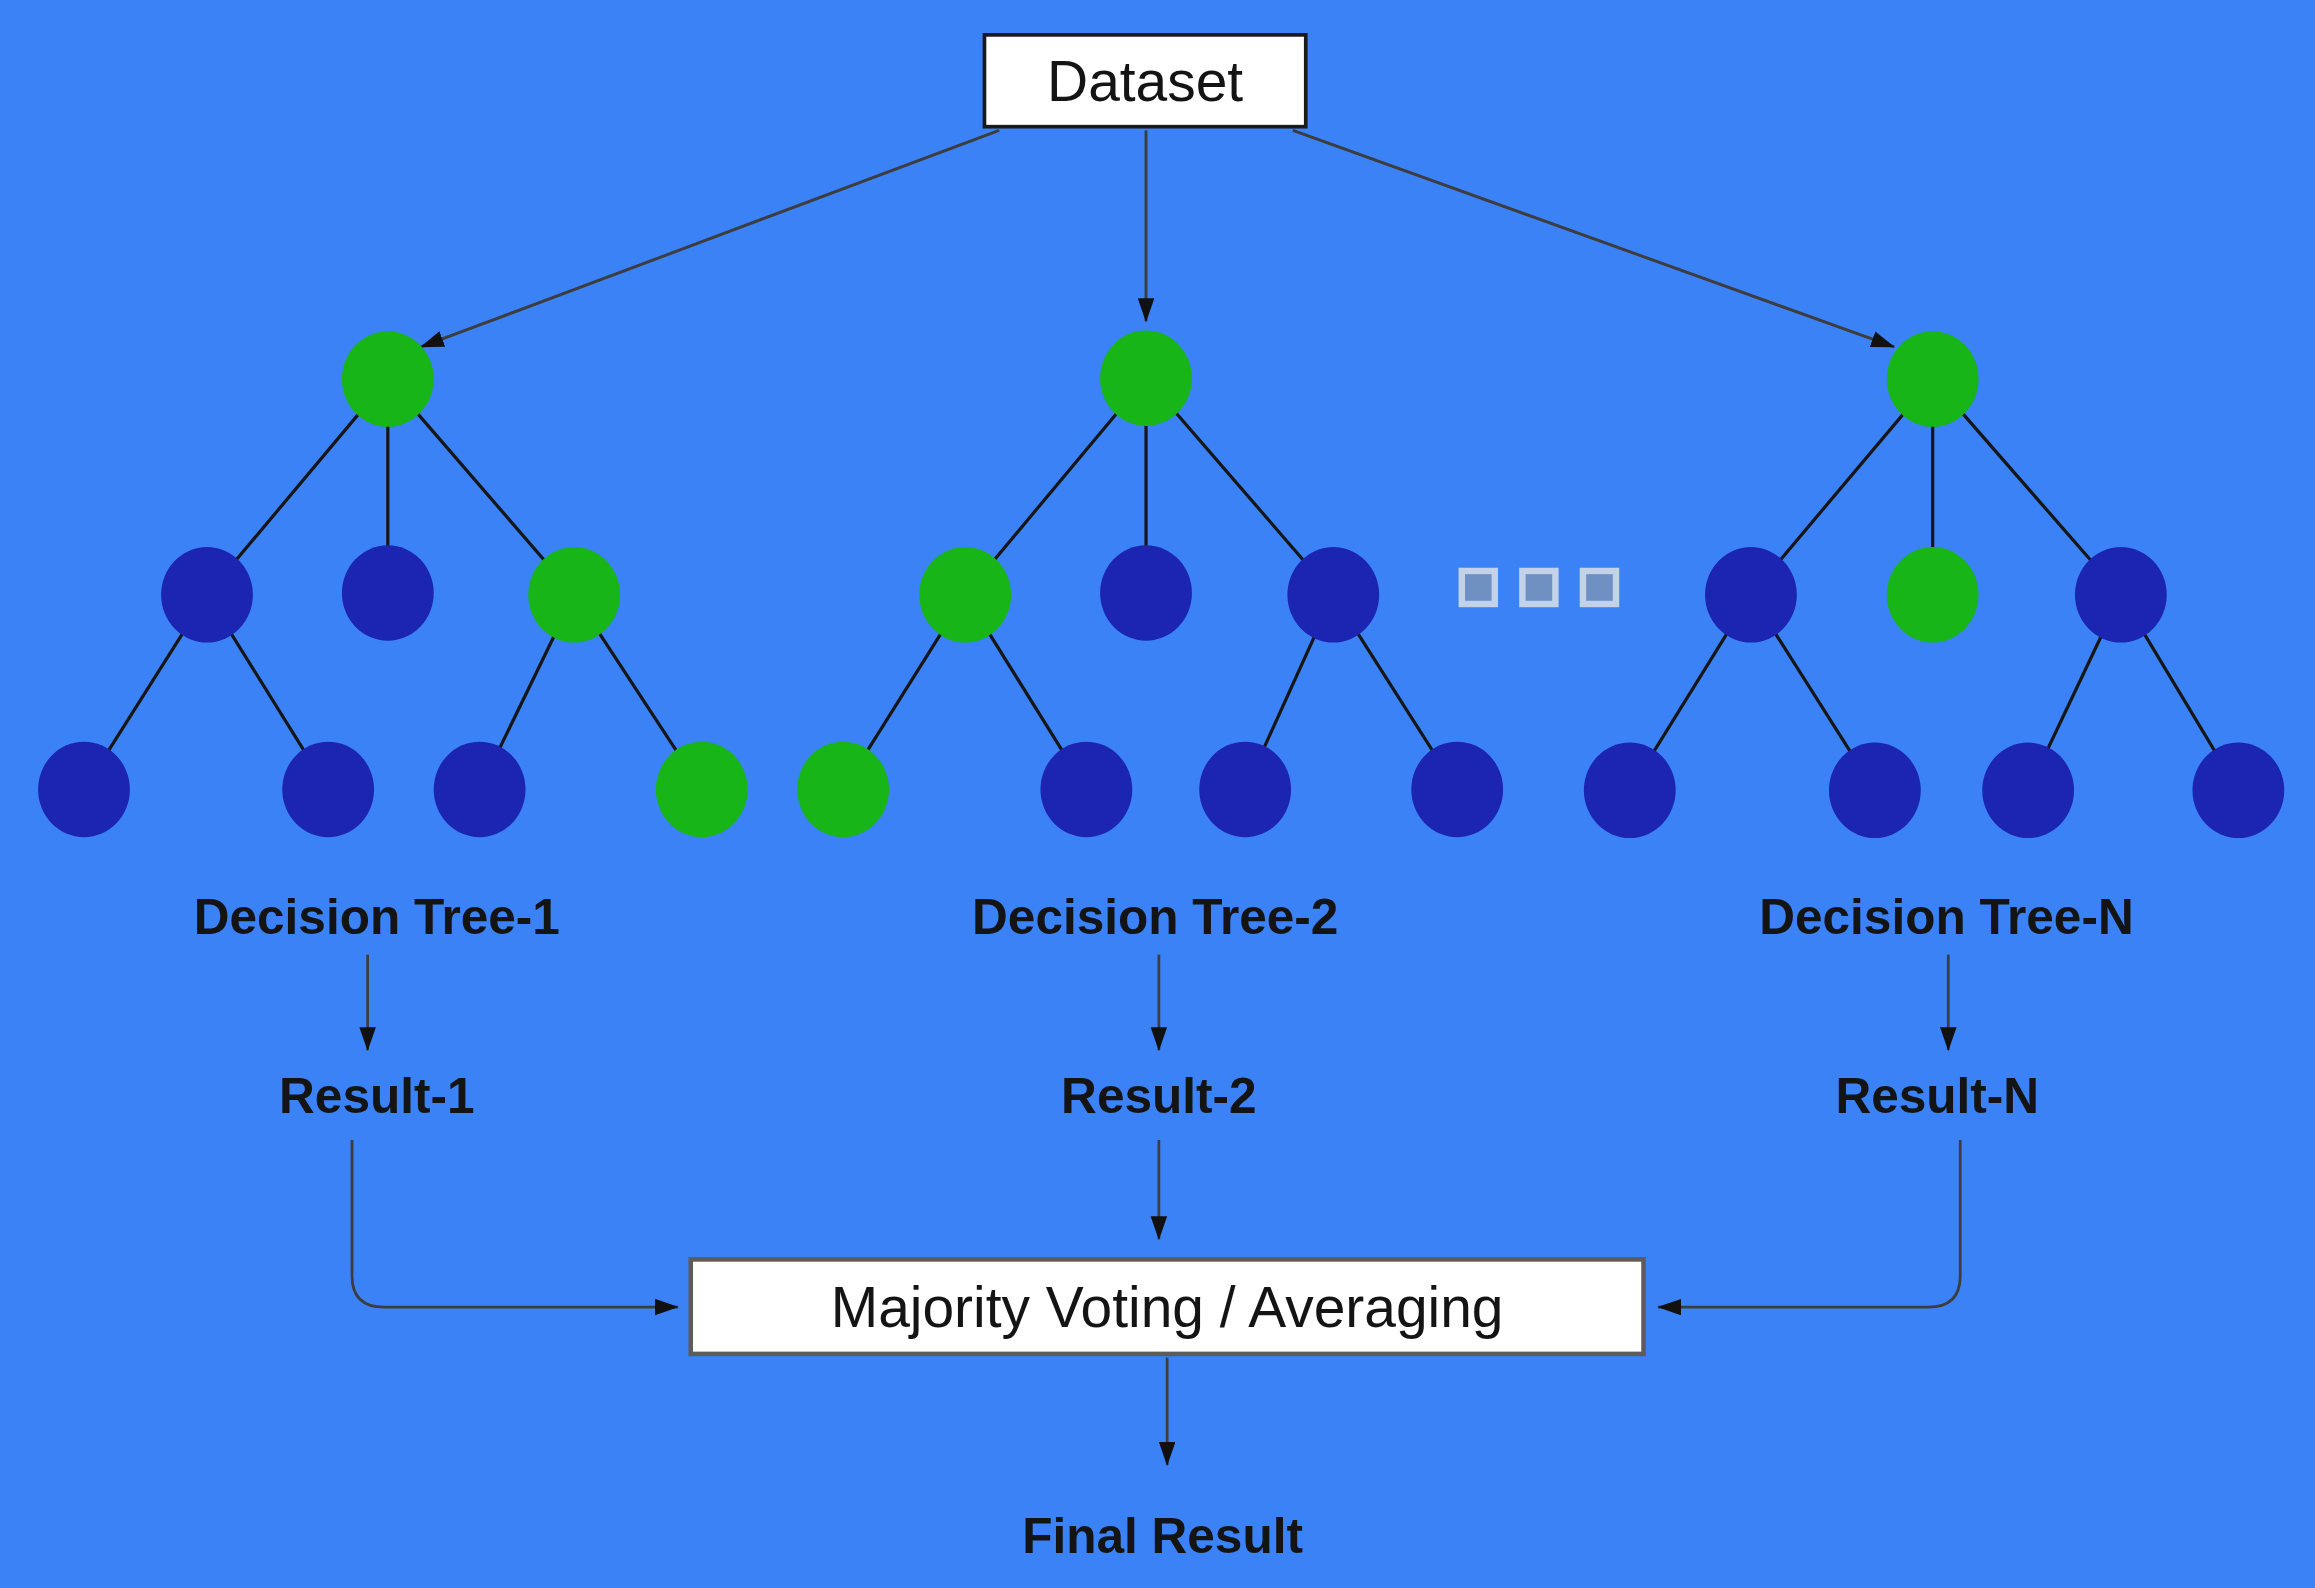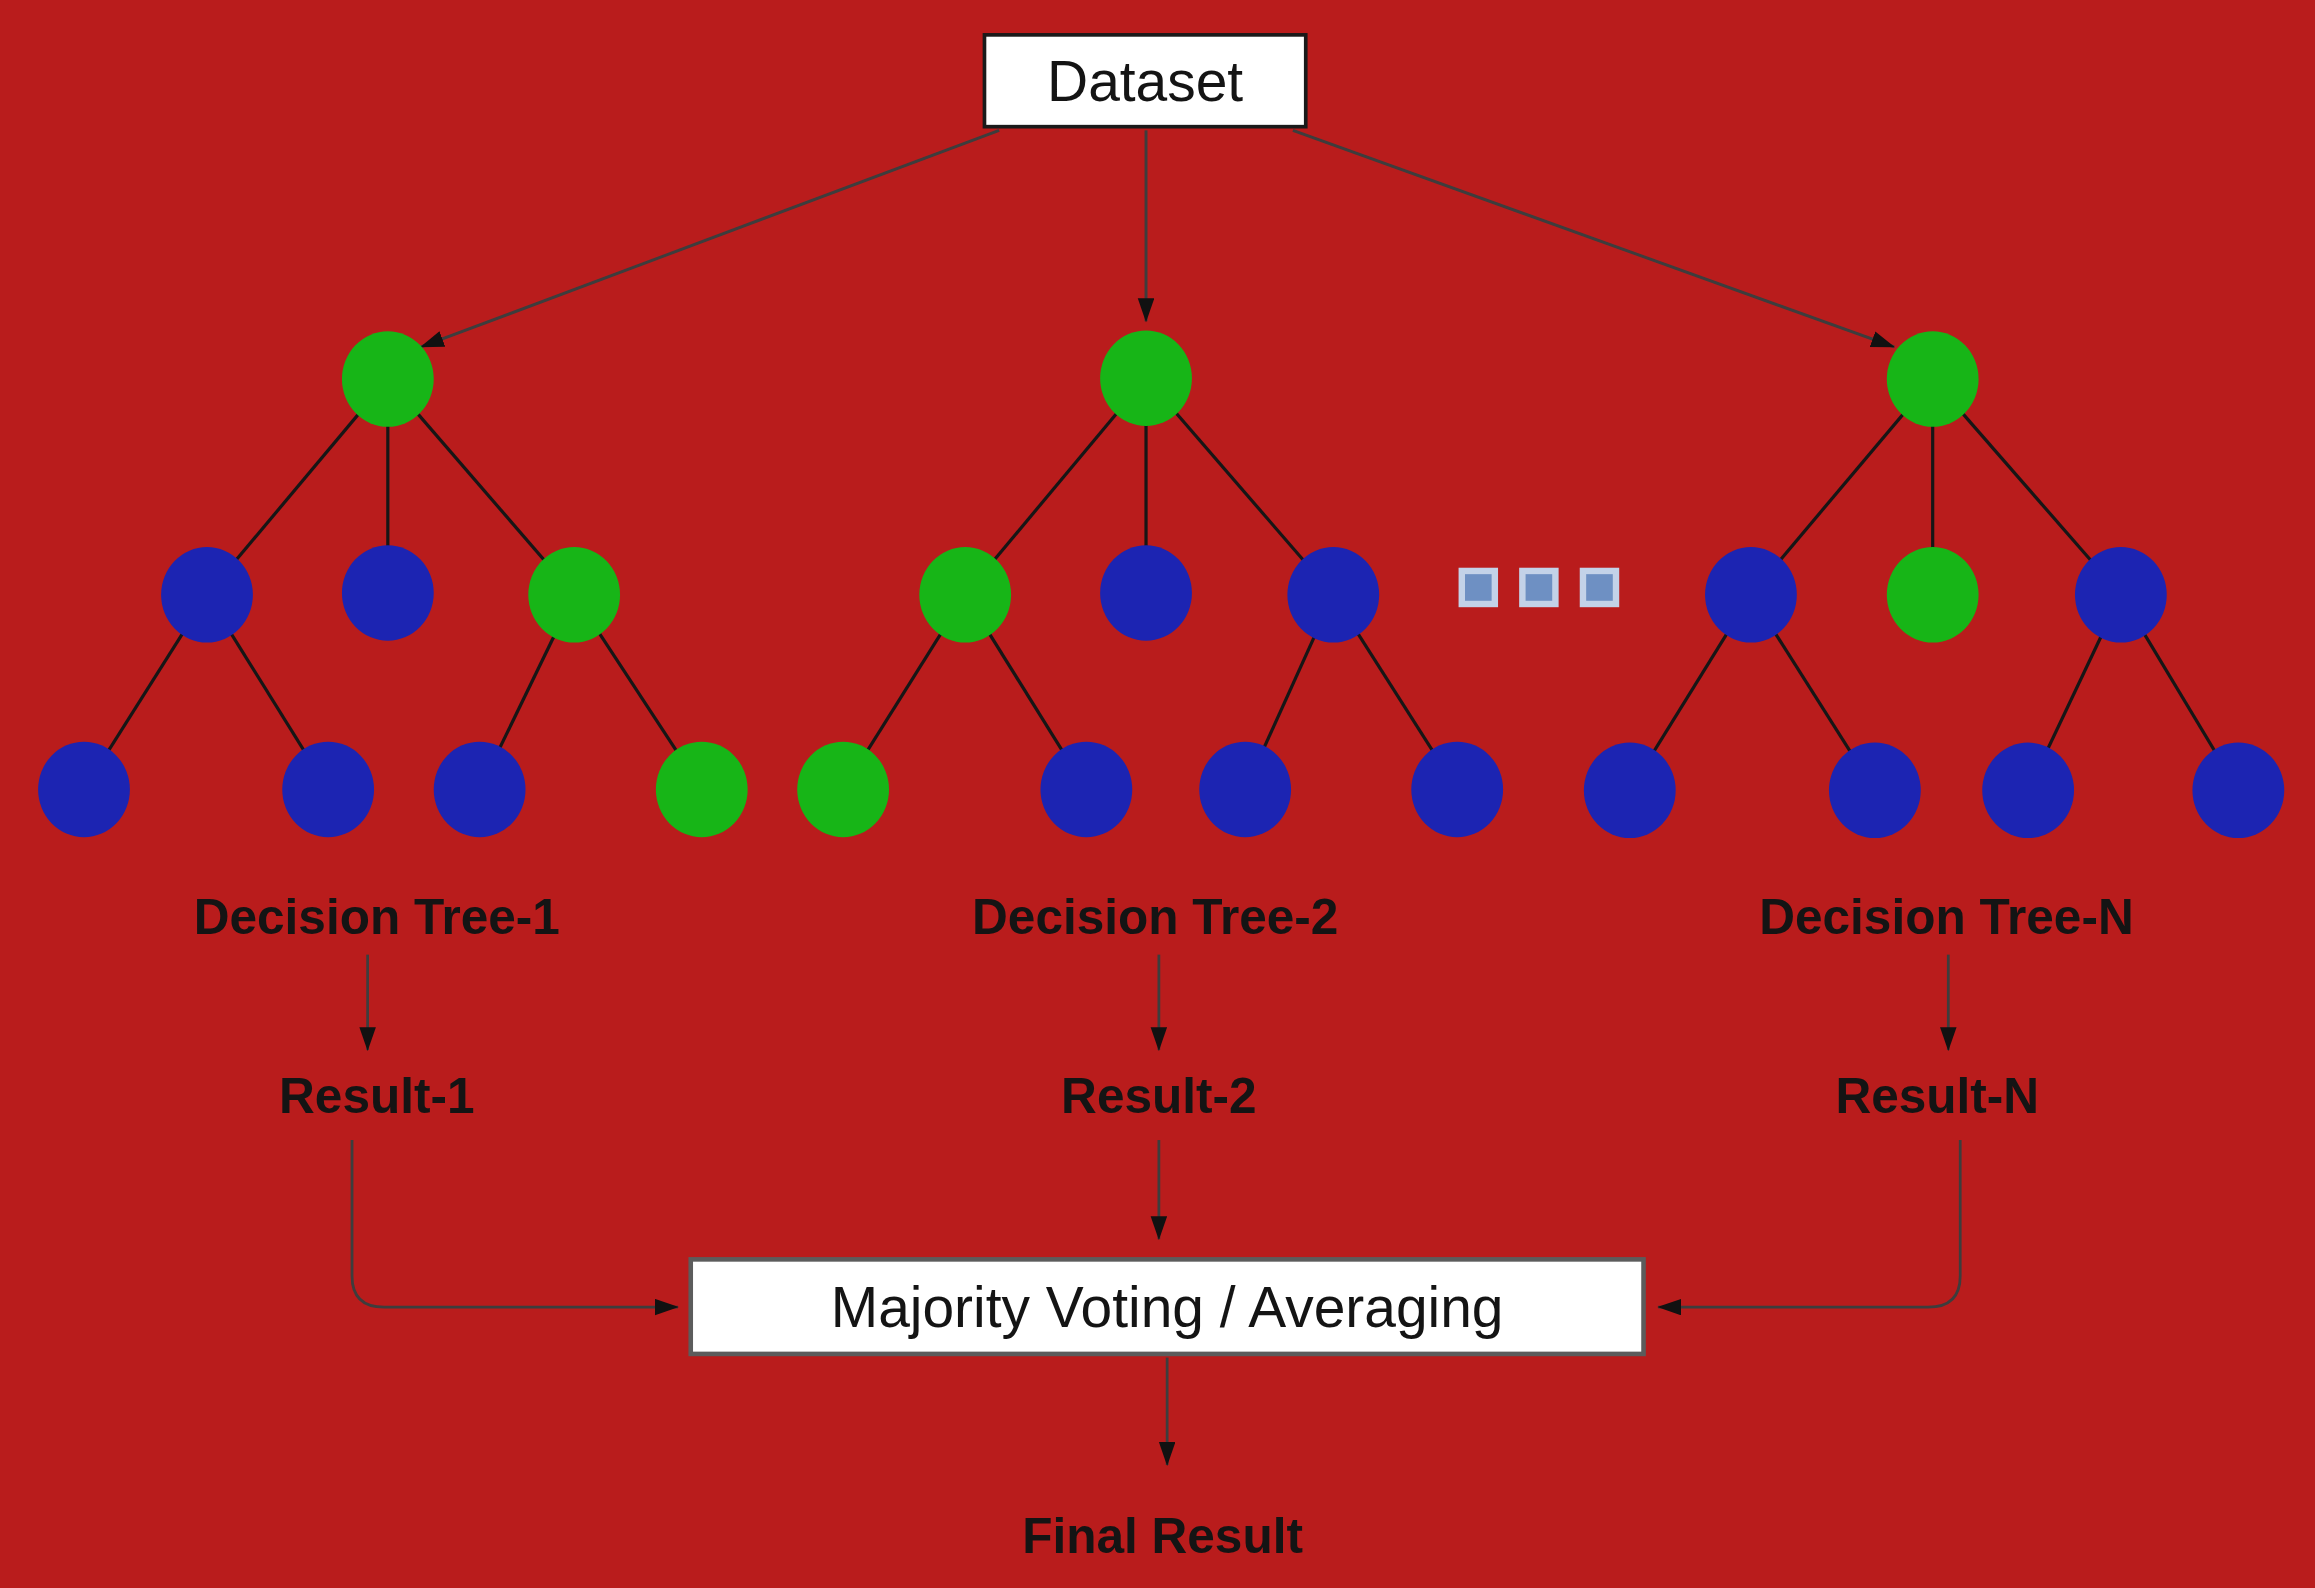--- a/index.html
+++ b/index.html
@@ -13,7 +13,7 @@
   .canvas-wrap {
     width: 100vw;
     height: 100vh;
-    background: #b91c1c;
+    background: #3b82f6;
     text-align: center;
   }
   svg {

